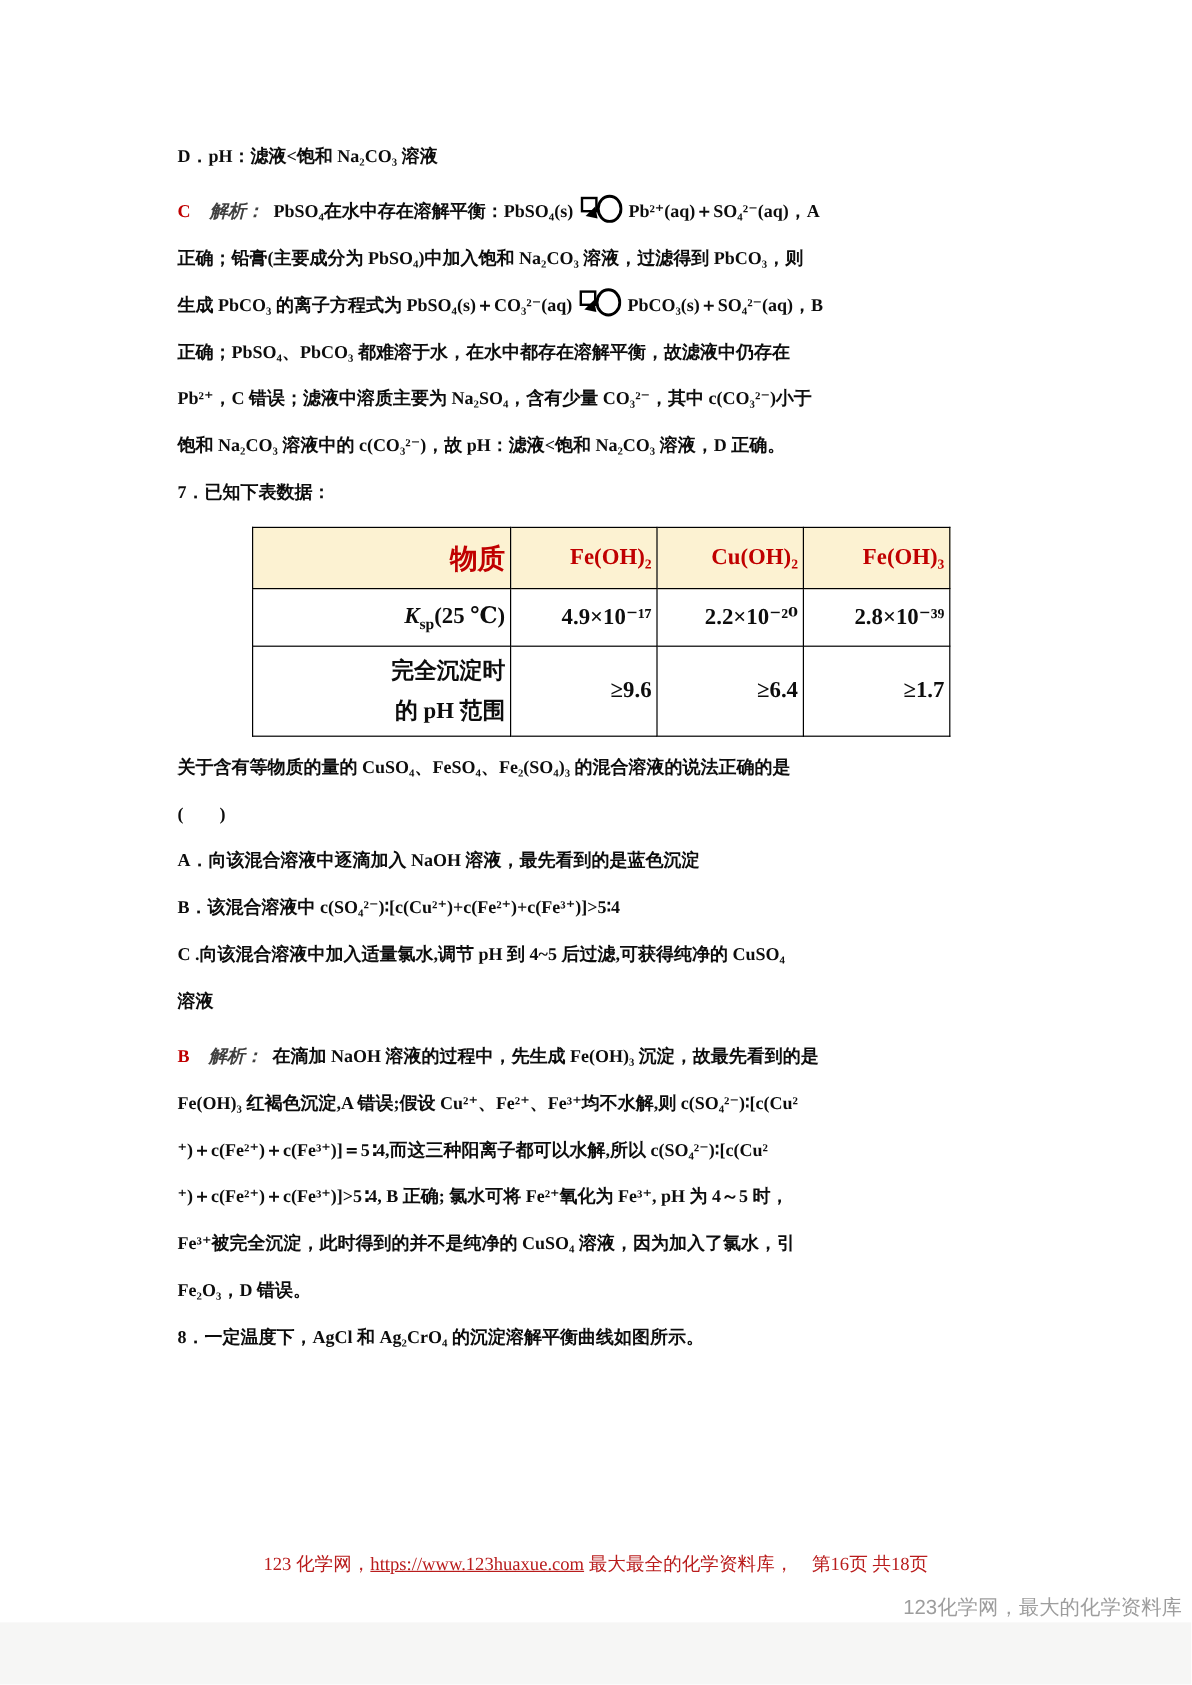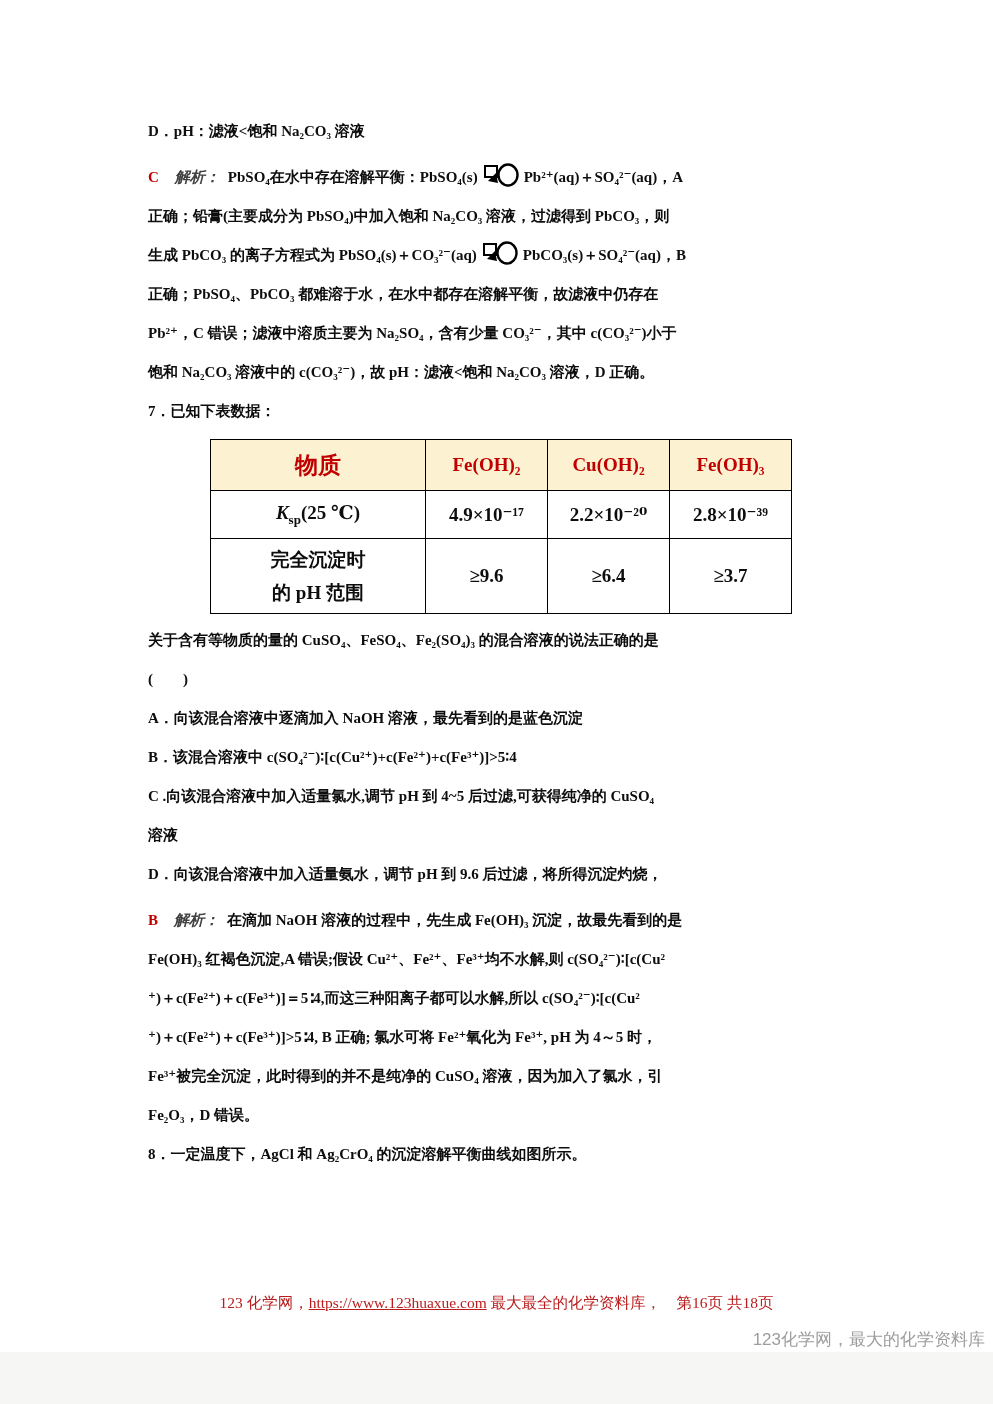--- a/index.html
+++ b/index.html
@@ -39,7 +39,7 @@
   }
   .ksp-table td{
     border:1.6px solid #000;
-    text-align:center;
+    text-align:right;
     vertical-align:middle;
     font-size:19px;
     padding:0 4px;

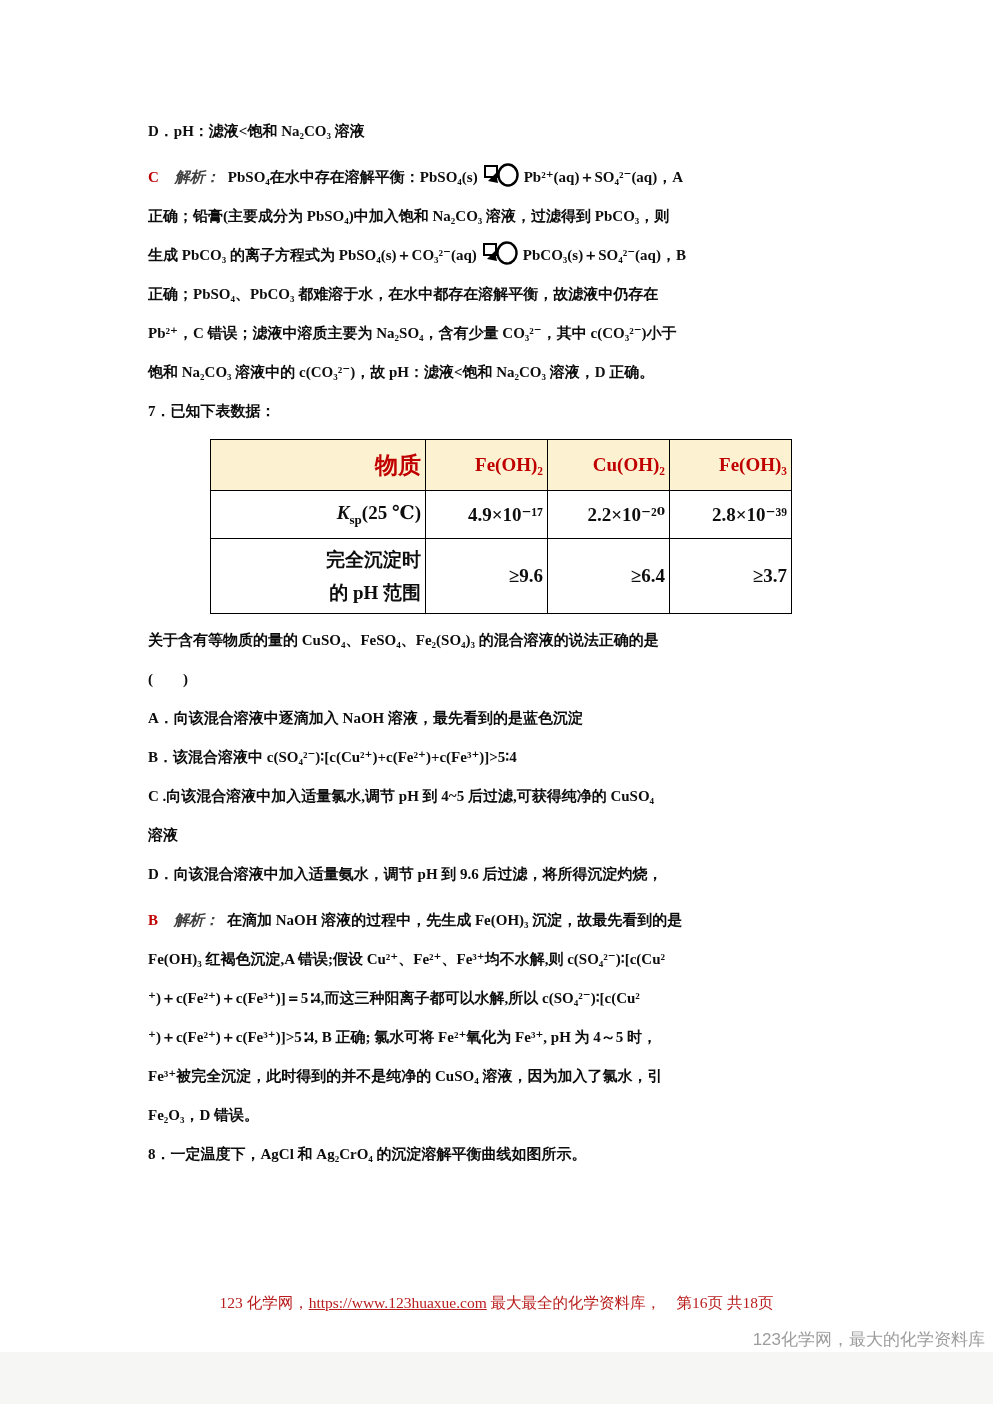--- a/index.html
+++ b/index.html
@@ -133,7 +133,7 @@
         </td>
         <td class="c1">≥9.6</td>
         <td class="c2">≥6.4</td>
-        <td class="c3">≥3.7</td>
+        <td class="c3">≥1.7</td>
       </tr>
     </tbody>
       </table>

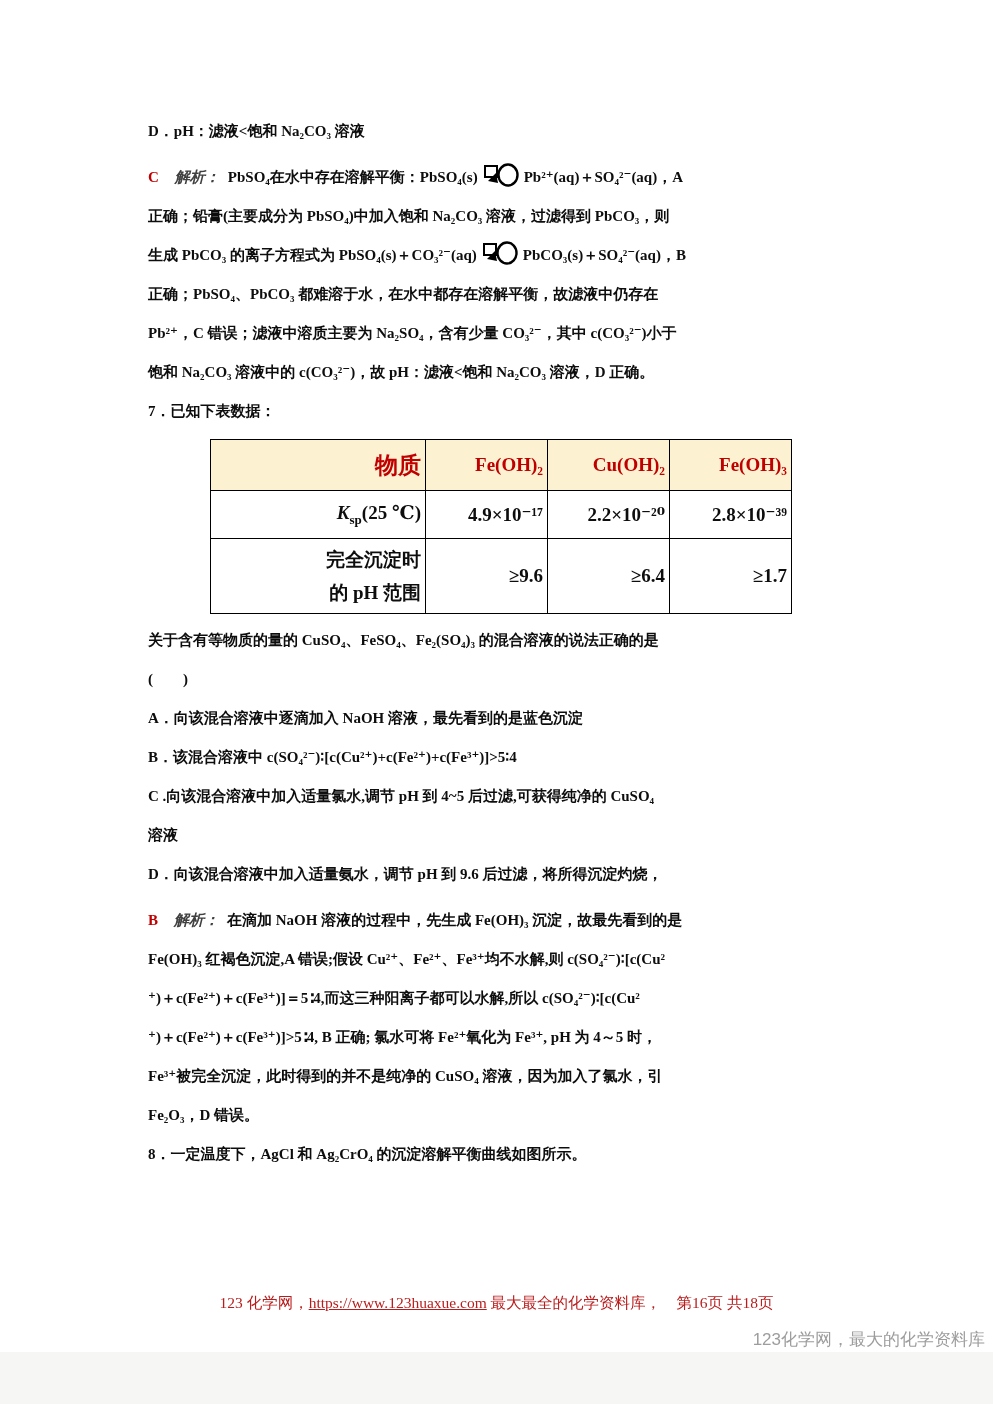--- a/index.html
+++ b/index.html
@@ -144,7 +144,6 @@
     <div class="line">B．该混合溶液中 c(SO₄²⁻)∶[c(Cu²⁺)+c(Fe²⁺)+c(Fe³⁺)]&gt;5∶4</div>
     <div class="line">C .向该混合溶液中加入适量氯水,调节 pH 到 4~5 后过滤,可获得纯净的 CuSO₄</div>
     <div class="line">溶液</div>
-    <div class="line">D．向该混合溶液中加入适量氨水，调节 pH 到 9.6 后过滤，将所得沉淀灼烧，</div>
 
     <div class="para">
       <div class="line">

